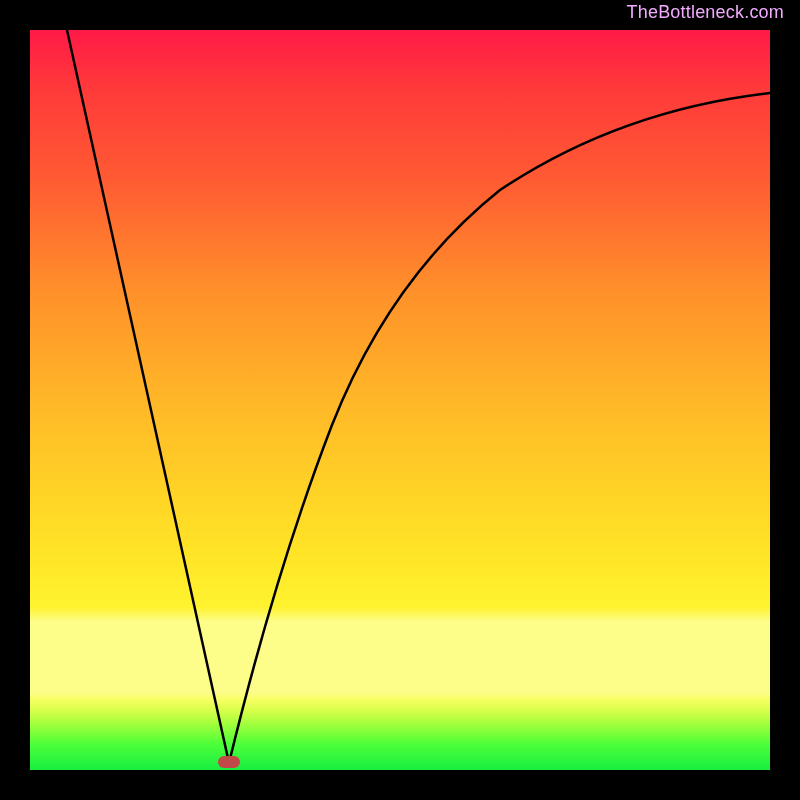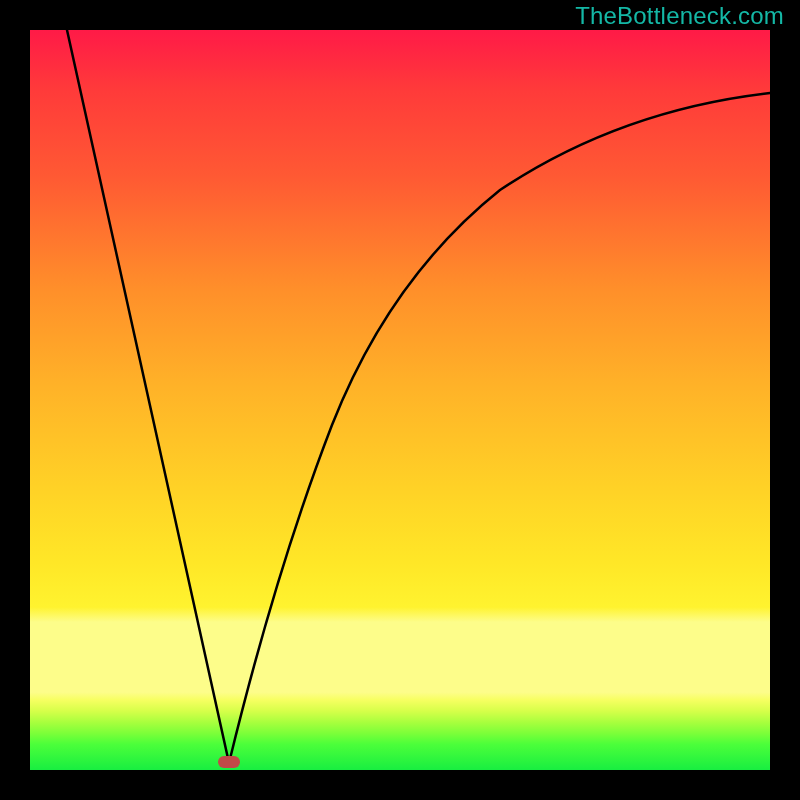--- a/index.html
+++ b/index.html
@@ -21,8 +21,8 @@
     position: absolute;
     top: 2px;
     right: 16px;
-    color: #14b8a6;
-    font-size: 24px;
+    color: #f0abfc;
+    font-size: 18px;
     font-weight: 500;
     letter-spacing: 0.2px;
   }

